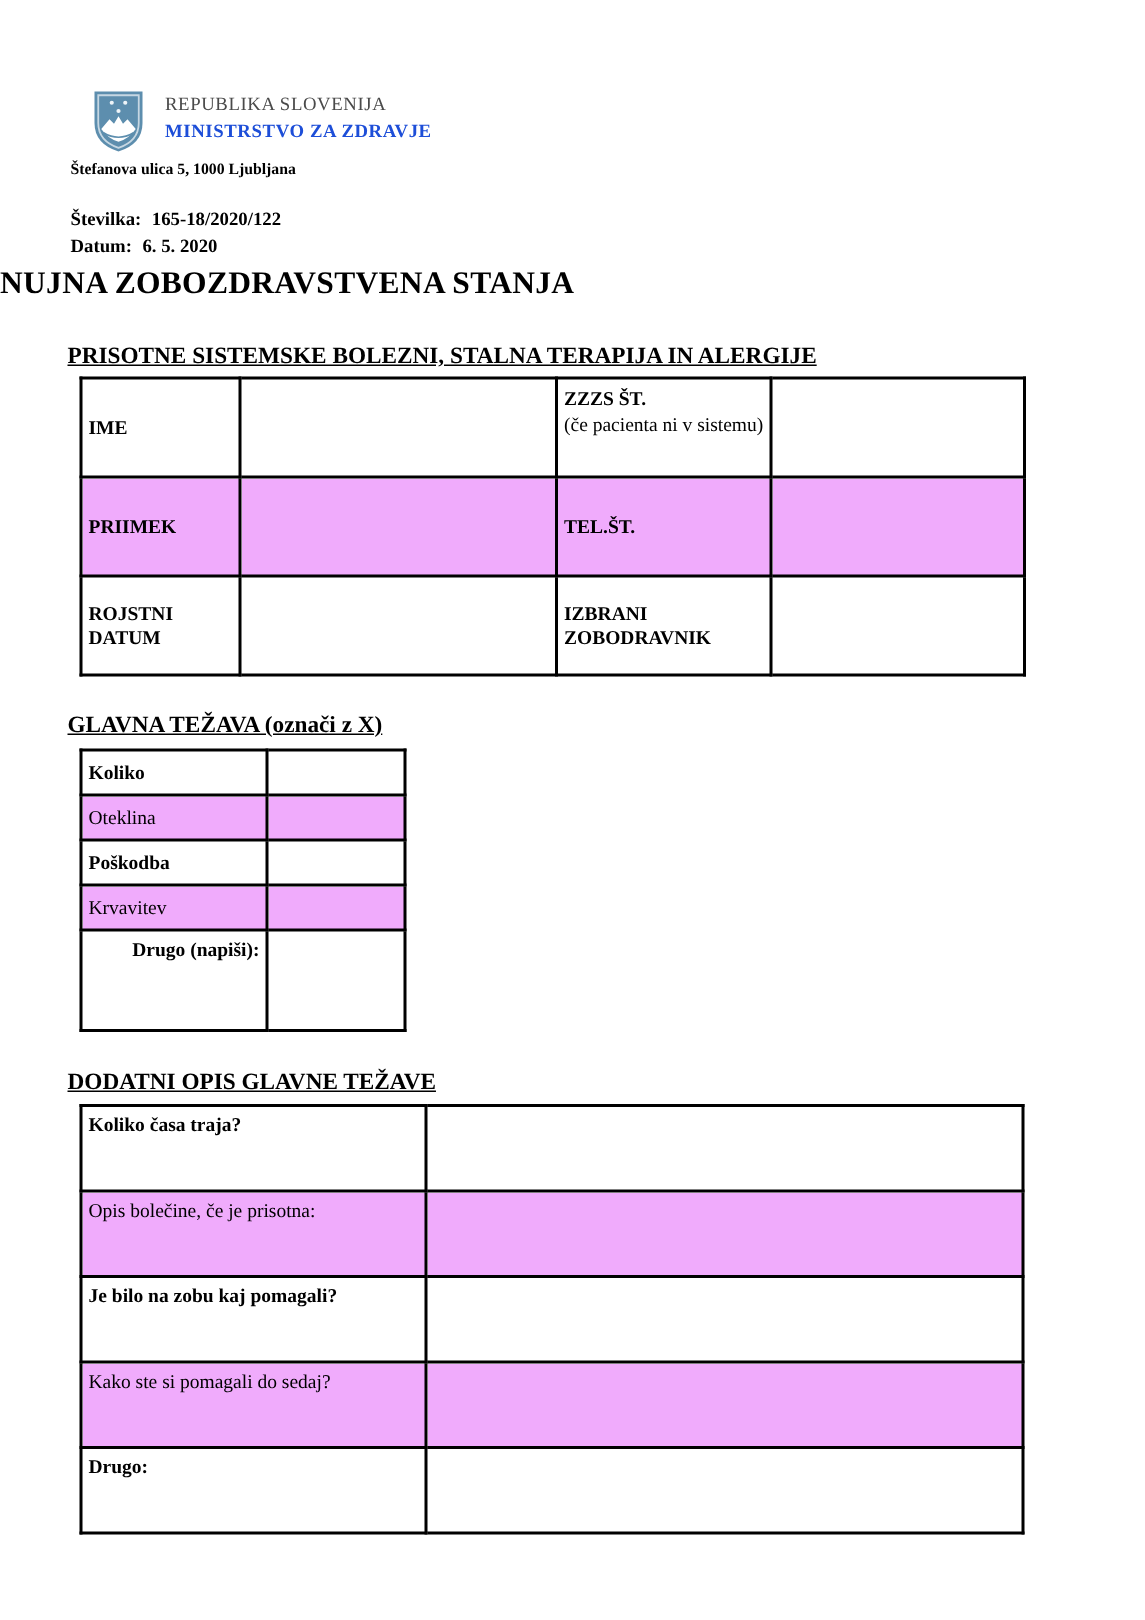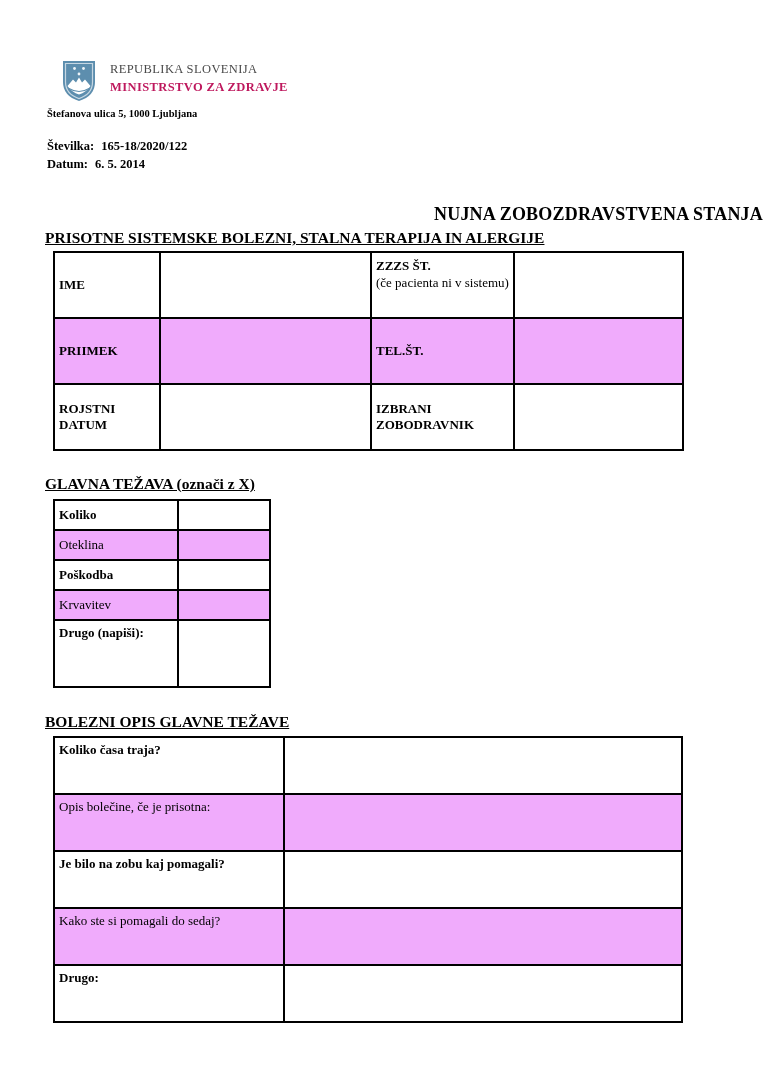--- a/index.html
+++ b/index.html
@@ -15,7 +15,7 @@
   .coat{position:absolute;left:55px;top:56px;}
   .ministry{position:absolute;left:110px;top:61px;line-height:16px;}
   .org1{font-size:12.5px;color:#4a4a4a;letter-spacing:.4px;}
-  .org2{font-size:12.5px;color:#be185d;font-weight:bold;letter-spacing:.4px;margin-top:2px;}
+  .org2{font-size:12.5px;color:#1d4ed8;font-weight:bold;letter-spacing:.4px;margin-top:2px;}
   .address{position:absolute;left:47px;top:108px;font-size:10.5px;font-weight:bold;}
   .refline{position:absolute;left:47px;top:139px;font-size:12.5px;font-weight:bold;}
   .dateline{position:absolute;left:47px;top:157px;font-size:12.5px;font-weight:bold;}

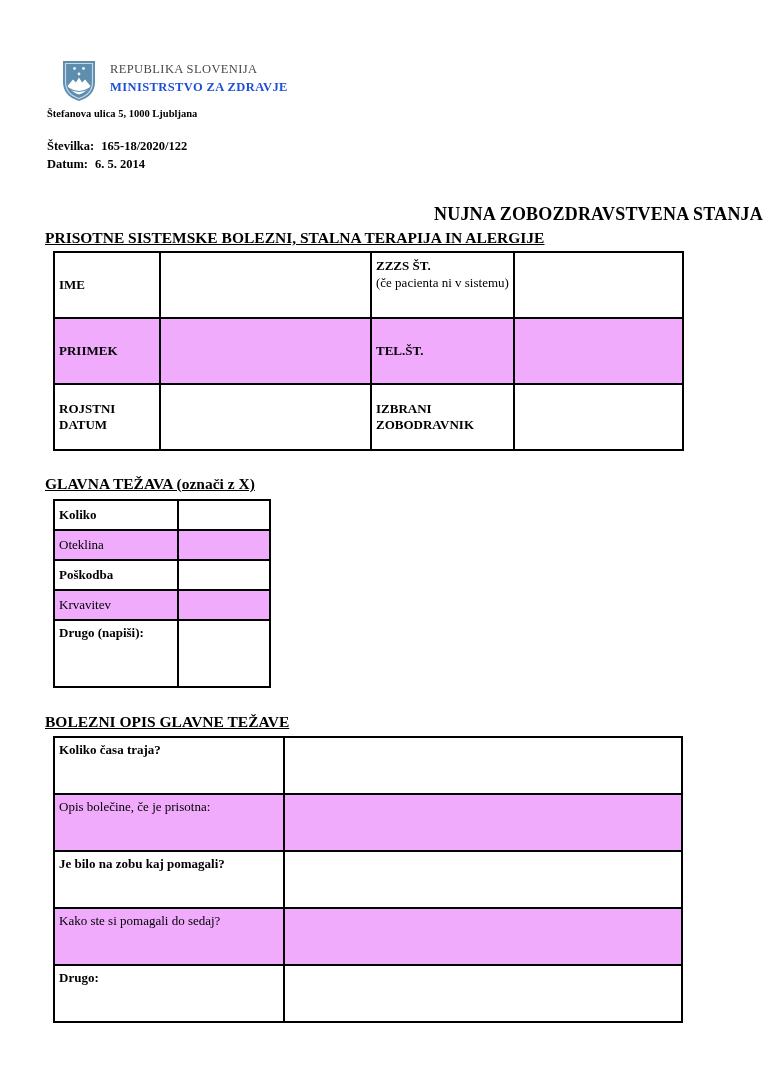--- a/index.html
+++ b/index.html
@@ -77,7 +77,7 @@
 
   <div class="refline"><span>Številka:</span><span class="gap"></span><span>165-18/2020/122</span></div>
 
-  <div class="dateline"><span>Datum:</span><span class="gap"></span><span>6. 5. 2014</span></div>
+  <div class="dateline"><span>Datum:</span><span class="gap"></span><span>6. 5. 2020</span></div>
 
   <div class="doc-title">NUJNA ZOBOZDRAVSTVENA STANJA</div>
 

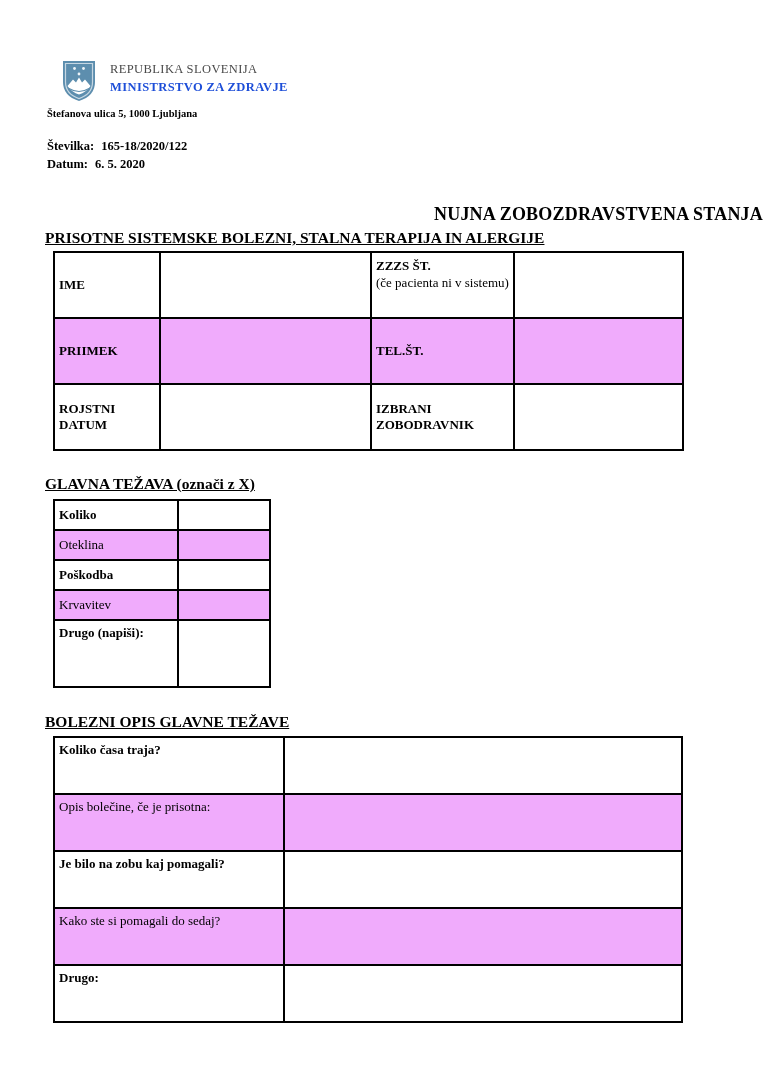--- a/index.html
+++ b/index.html
@@ -21,8 +21,8 @@
   .dateline{position:absolute;left:47px;top:157px;font-size:12.5px;font-weight:bold;}
   .refline .gap,.dateline .gap{display:inline-block;width:7px;}
   
-  .doc-title{position:absolute;left:0;top:204px;width:100%;text-align:right;
-    font-size:18px;font-weight:bold;letter-spacing:.2px;}
+  .doc-title{position:absolute;left:0;top:176px;width:100%;text-align:left;
+    font-size:21px;font-weight:bold;letter-spacing:.2px;}
   .sec-h{position:absolute;left:45px;font-size:15.5px;font-weight:bold;
     text-decoration:underline;white-space:nowrap;}
   .sec1-h{top:229px;}

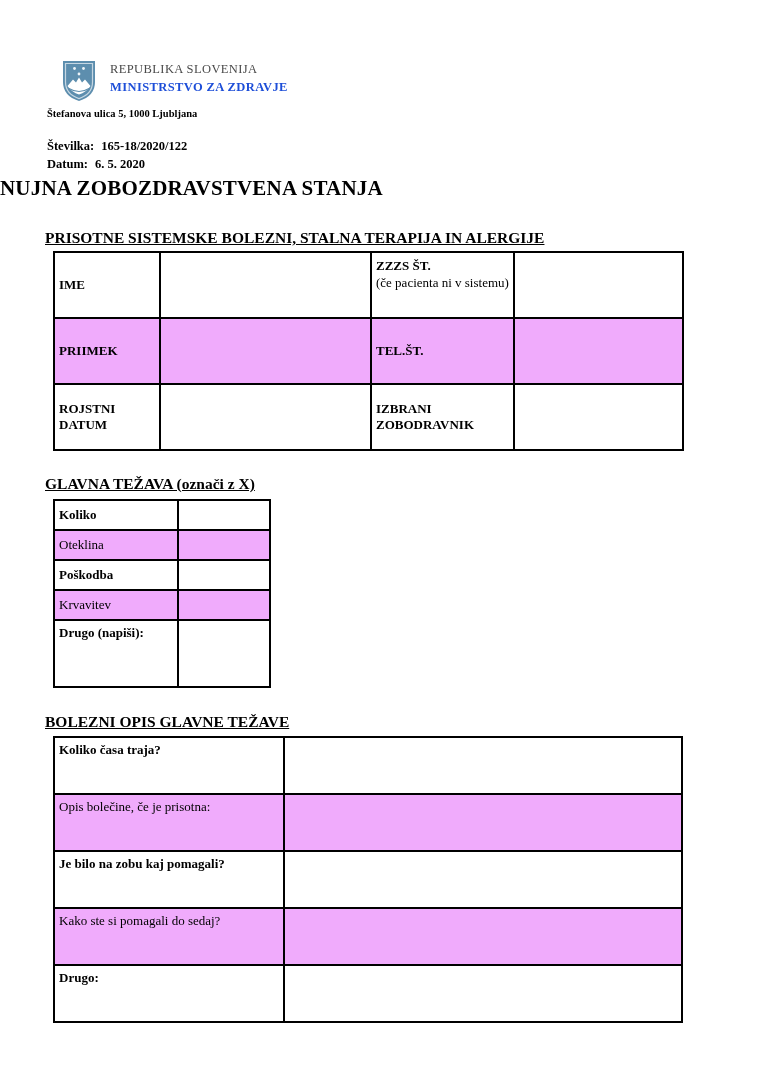--- a/index.html
+++ b/index.html
@@ -44,7 +44,7 @@
   .t2{left:53px;top:499px;width:216px;}
   .t2 col.c1{width:124px;} .t2 col.c2{width:92px;}
   .t2 tr.h30{height:30px;}
-  .t2 tr.h67{height:67px;}
+  .t2 tr.h67{height:67px;text-align:right;}
   .t3{left:53px;top:736px;width:628px;}
   .t3 col.c1{width:230px;} .t3 col.c2{width:398px;}
   .t3 tr{height:57px;}

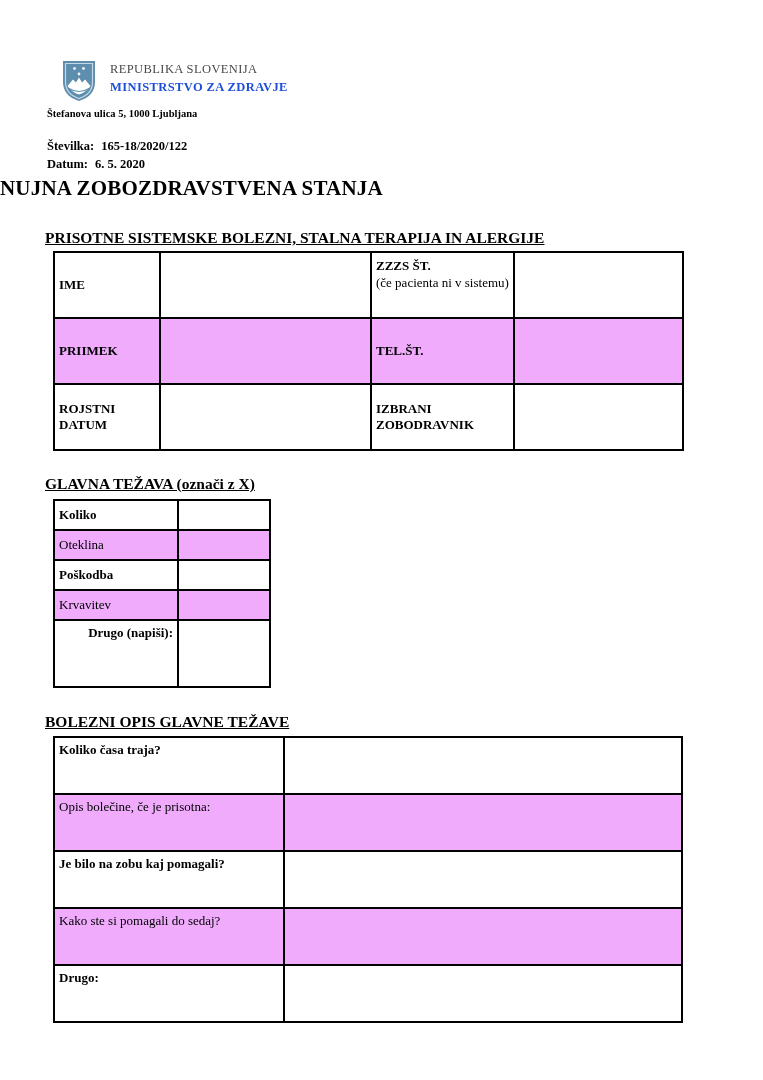--- a/index.html
+++ b/index.html
@@ -146,7 +146,7 @@
   </tbody>
     </table>
 
-  <div class="sec-h sec3-h">BOLEZNI OPIS GLAVNE TEŽAVE</div>
+  <div class="sec-h sec3-h">DODATNI OPIS GLAVNE TEŽAVE</div>
 
   <table class="t3">
     <colgroup>

